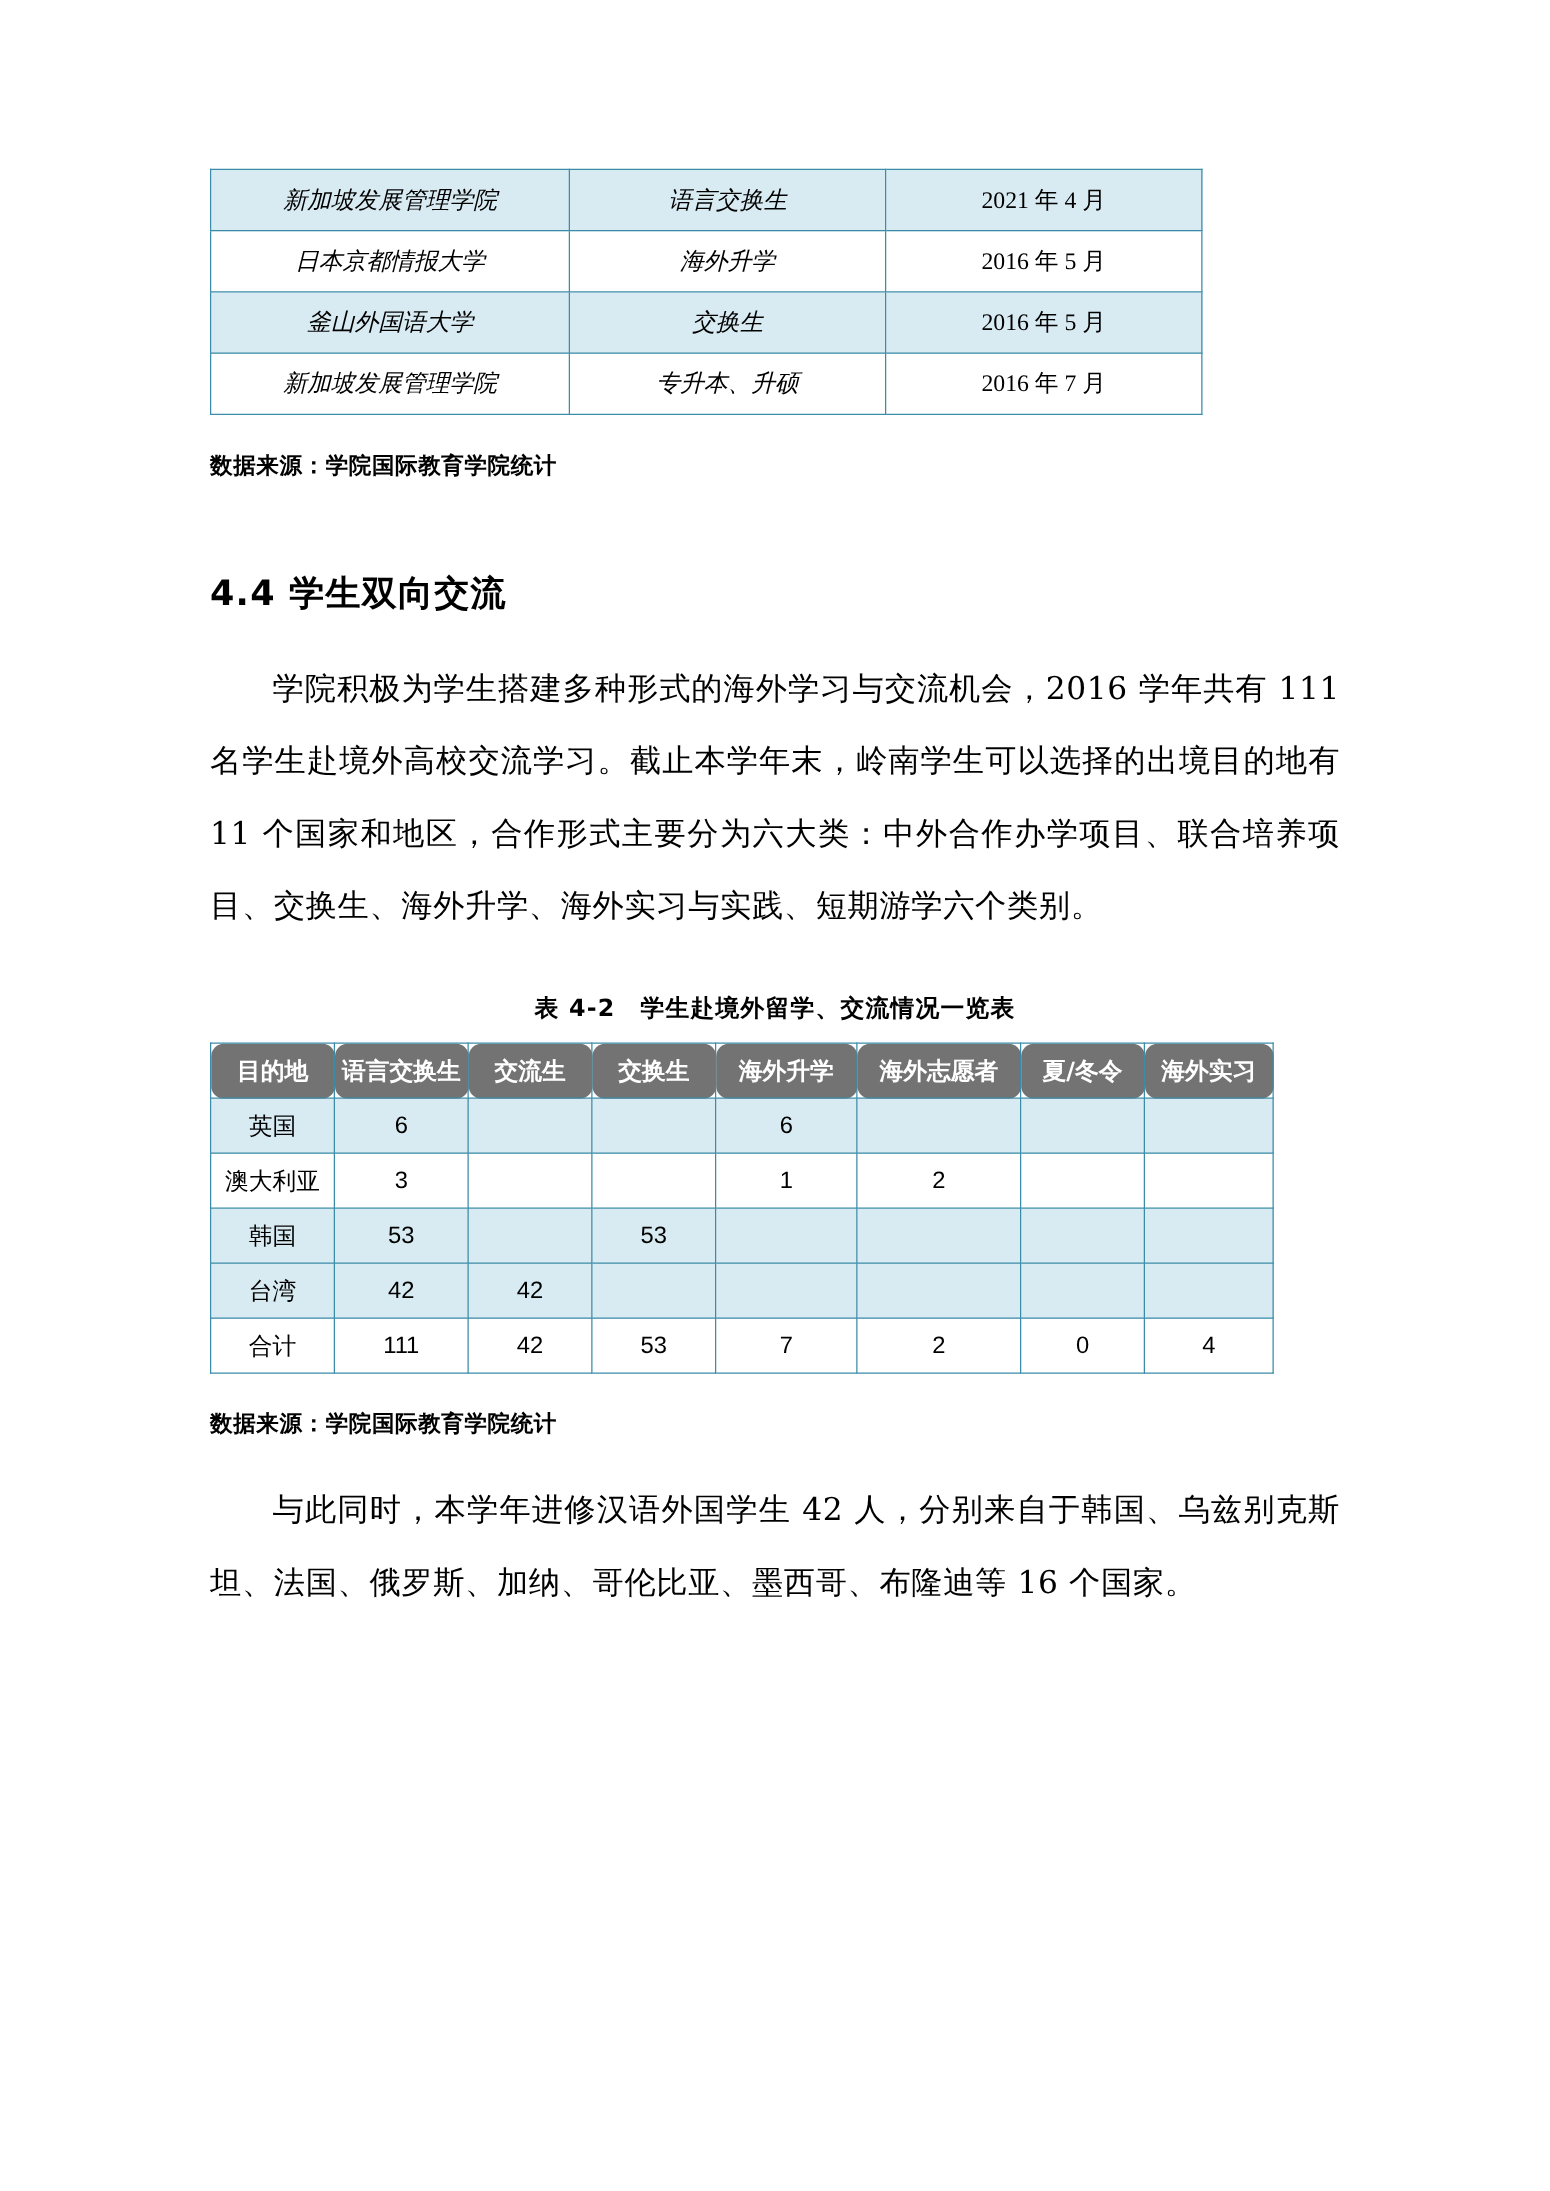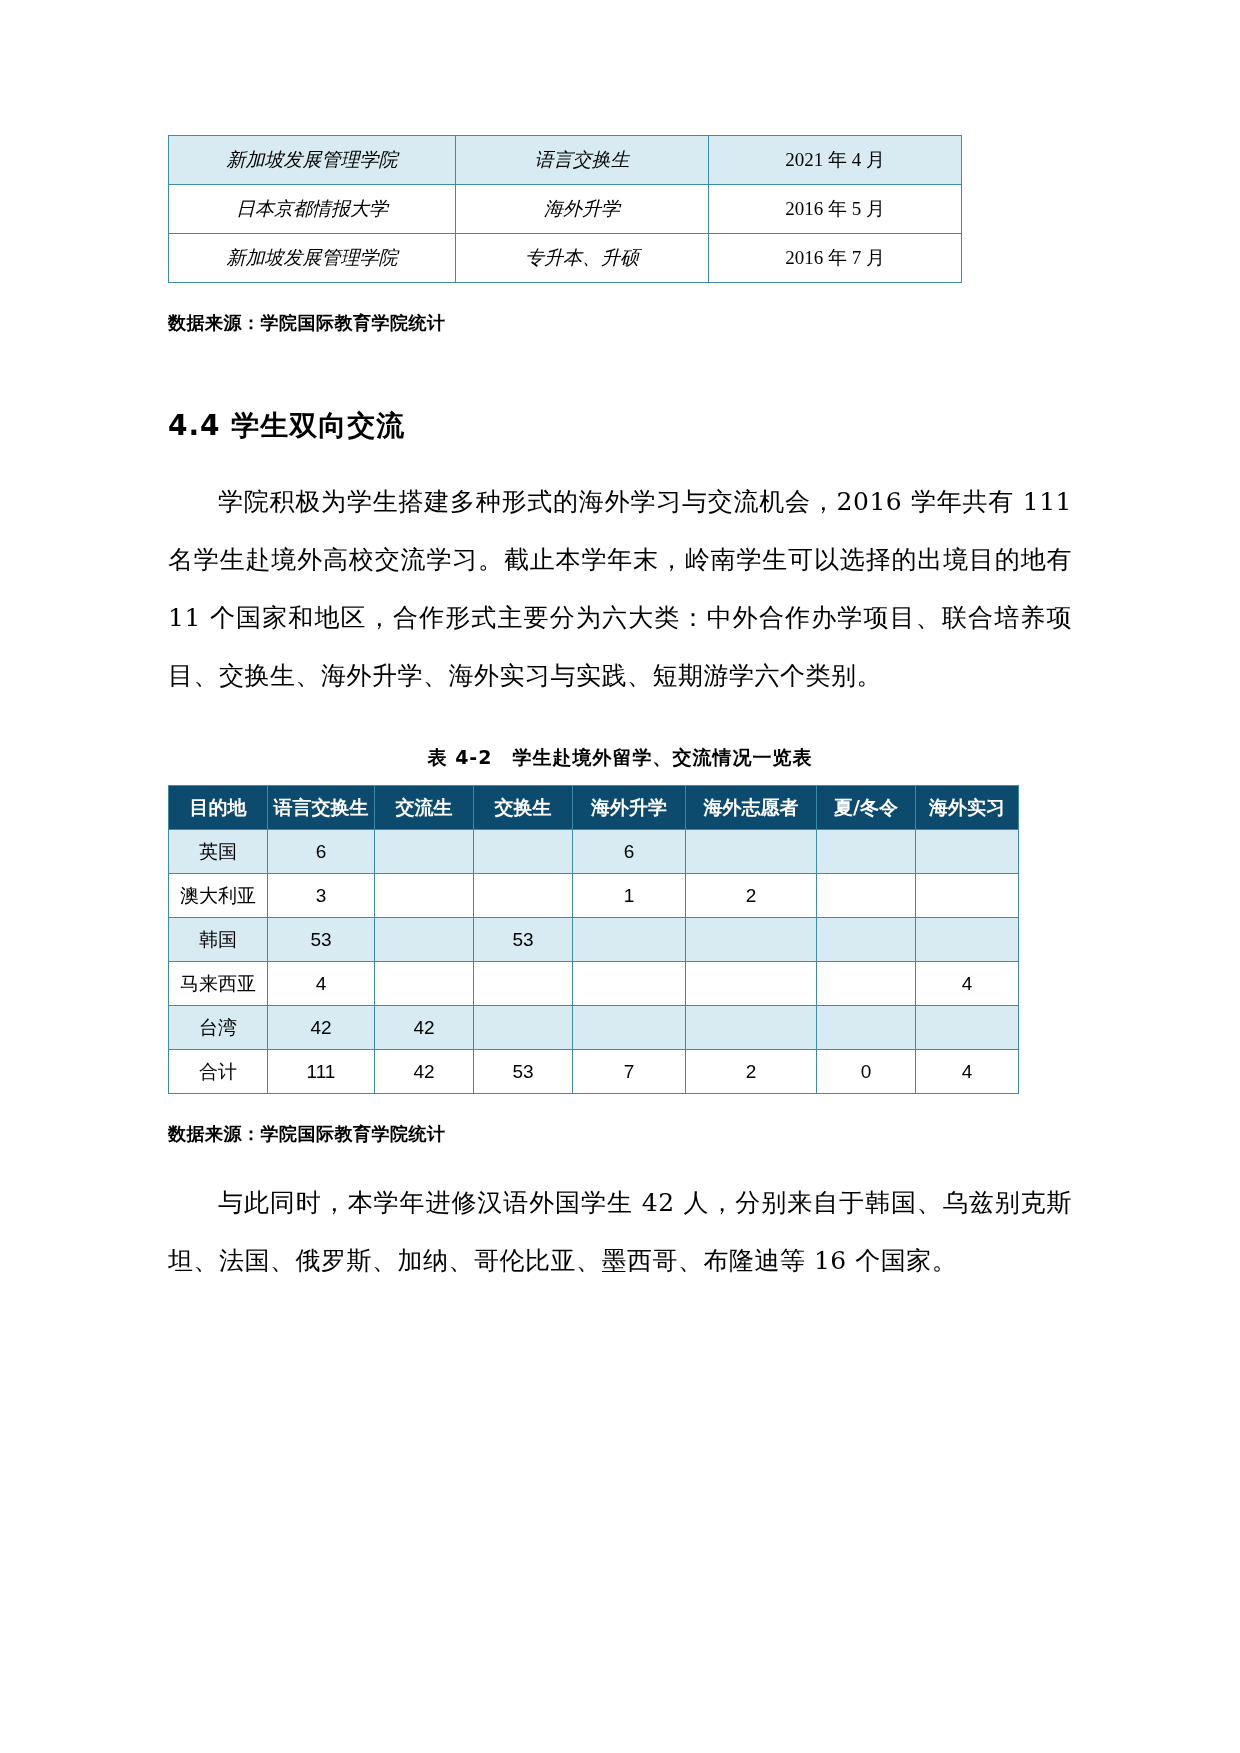--- a/index.html
+++ b/index.html
@@ -140,6 +140,11 @@
         <td class="col-b cn">海外升学</td>
         <td class="col-c">2016 年 5 月</td>
       </tr>
+      <tr class="shaded">
+        <td class="col-a cn">釜山外国语大学</td>
+        <td class="col-b cn">交换生</td>
+        <td class="col-c">2016 年 5 月</td>
+      </tr>
       <tr>
         <td class="col-a cn">新加坡发展管理学院</td>
         <td class="col-b cn">专升本、升硕</td>

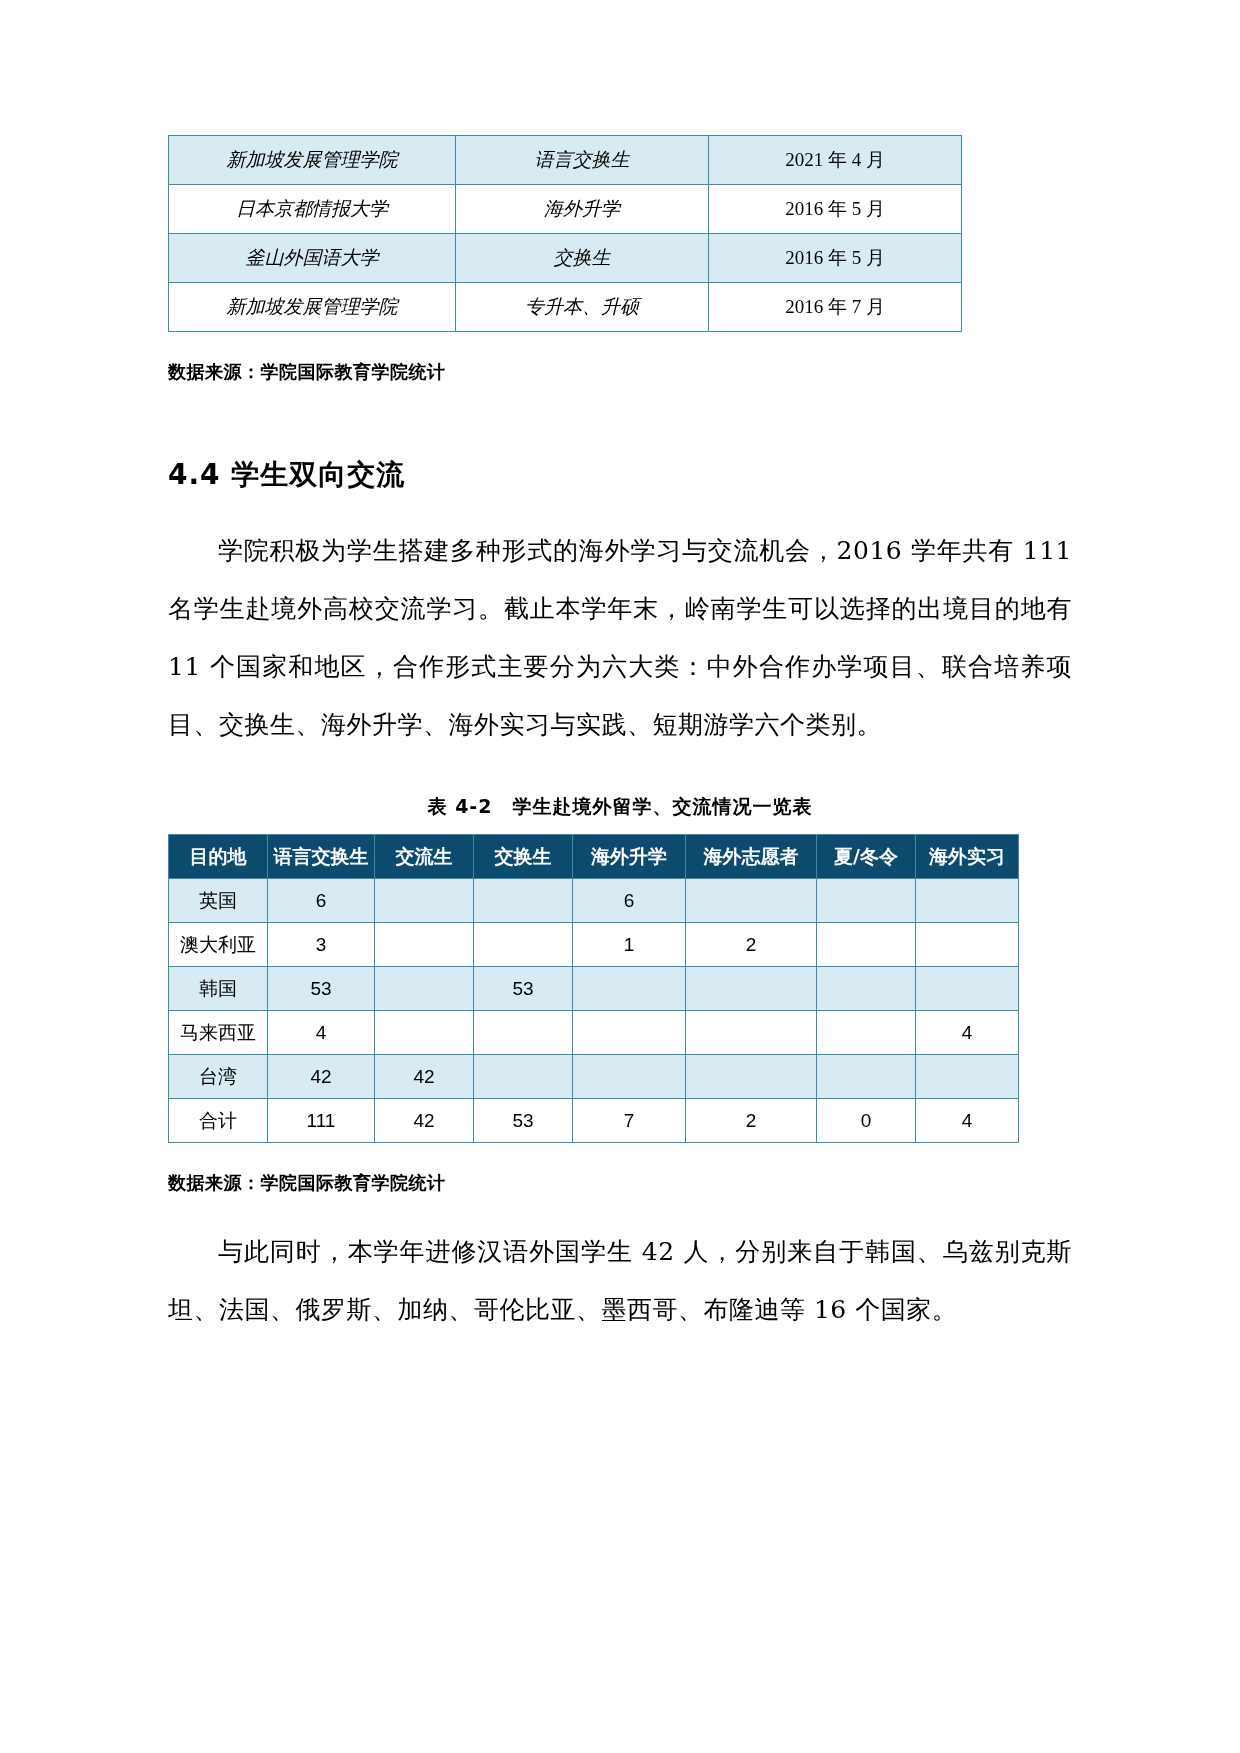--- a/index.html
+++ b/index.html
@@ -102,11 +102,12 @@
     font-family: "Liberation Sans", sans-serif;
   }
   .data-table th {
-    background: #0c4a6e;
+    background: #737373;
     color: #ffffff;
     font-family: "DejaVu Serif", serif;
     font-weight: bold;
     font-size: 19px;
+    border-radius: 10px;
   }
   .data-table td.label {
     font-family: Liberation Sans, sans-serif;

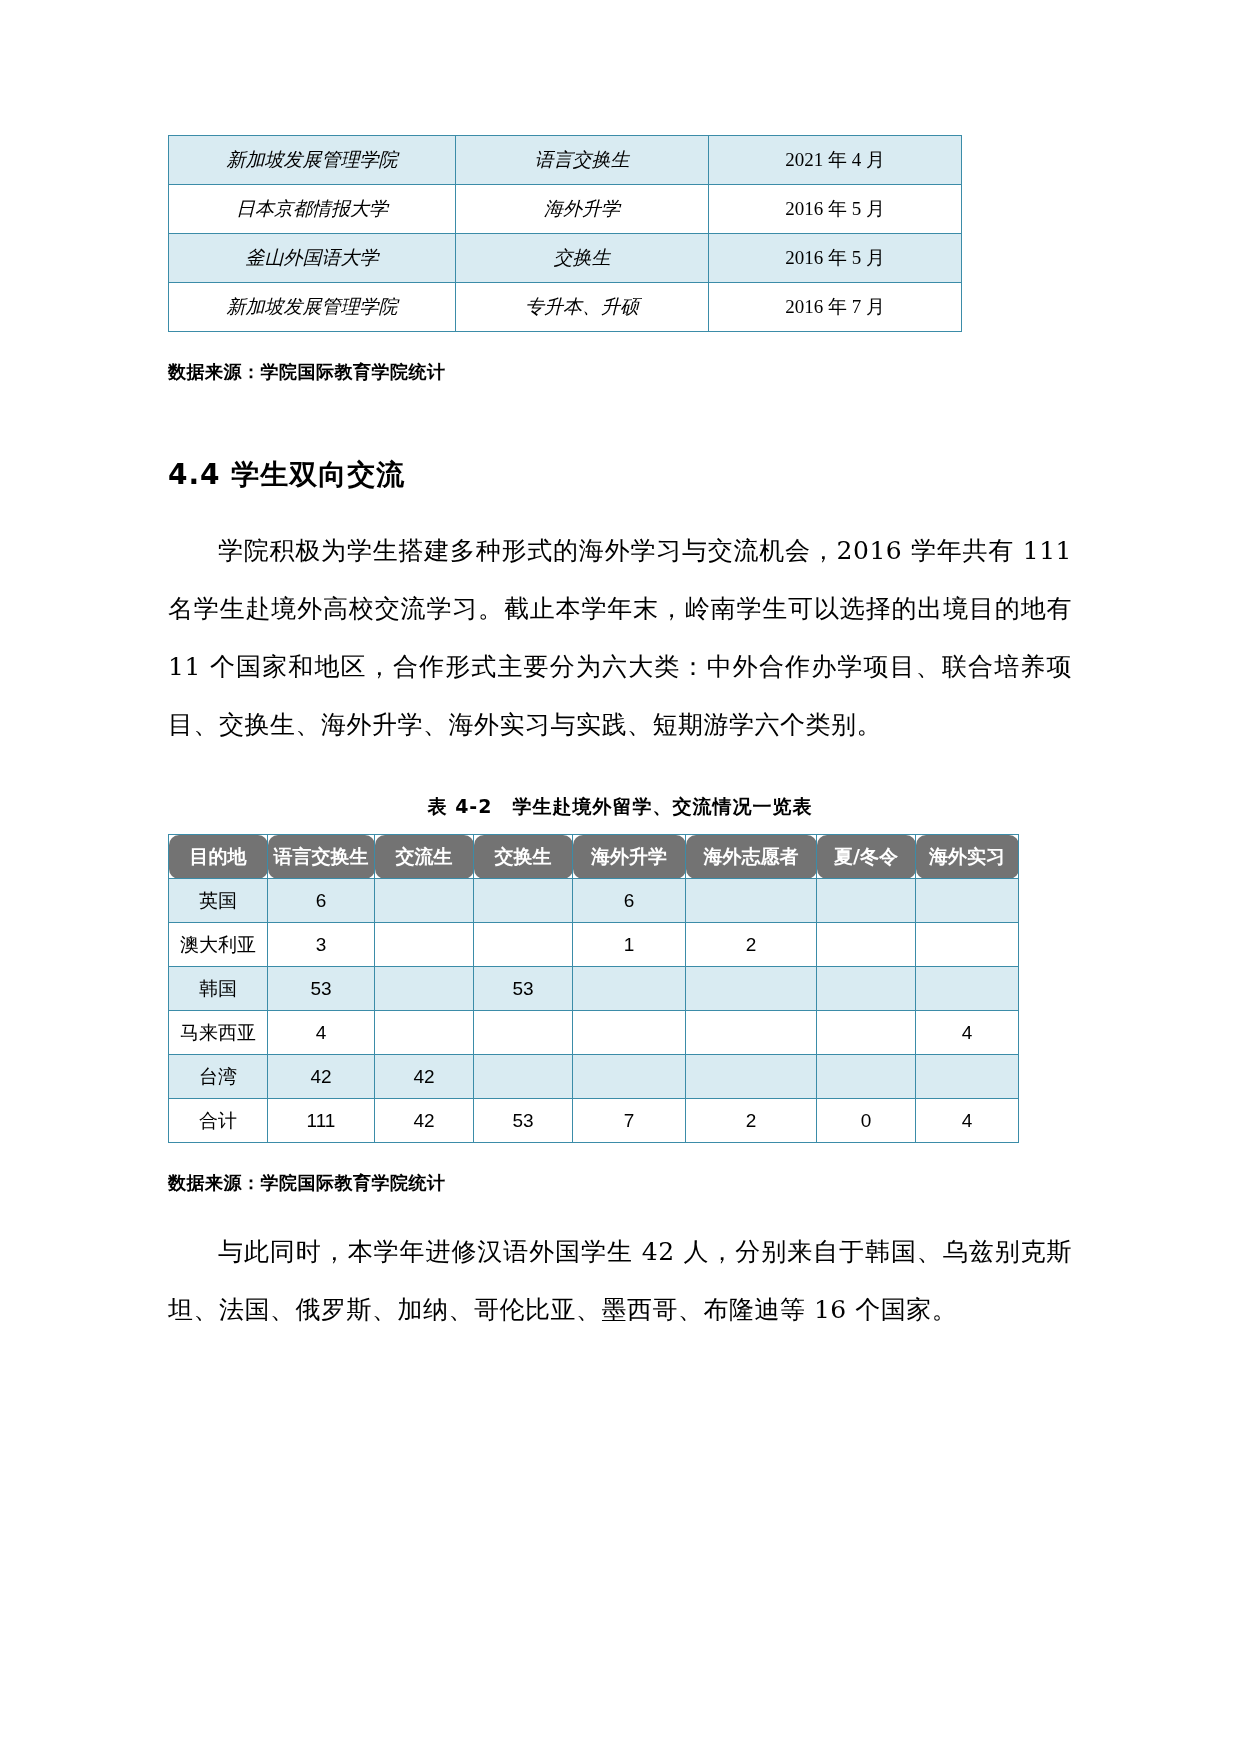--- a/index.html
+++ b/index.html
@@ -206,16 +206,6 @@
         <td></td>
         <td></td>
       </tr>
-      <tr>
-        <td class="label">马来西亚</td>
-        <td>4</td>
-        <td></td>
-        <td></td>
-        <td></td>
-        <td></td>
-        <td></td>
-        <td>4</td>
-      </tr>
       <tr class="shaded">
         <td class="label">台湾</td>
         <td>42</td>

